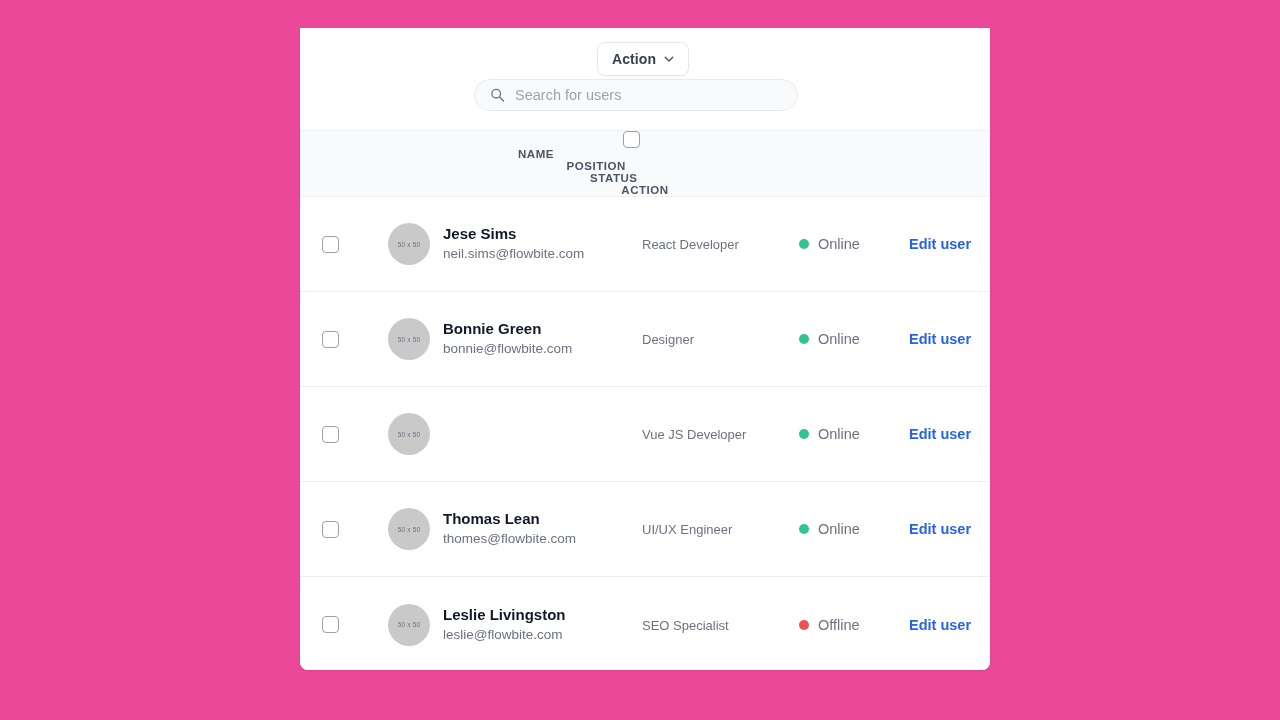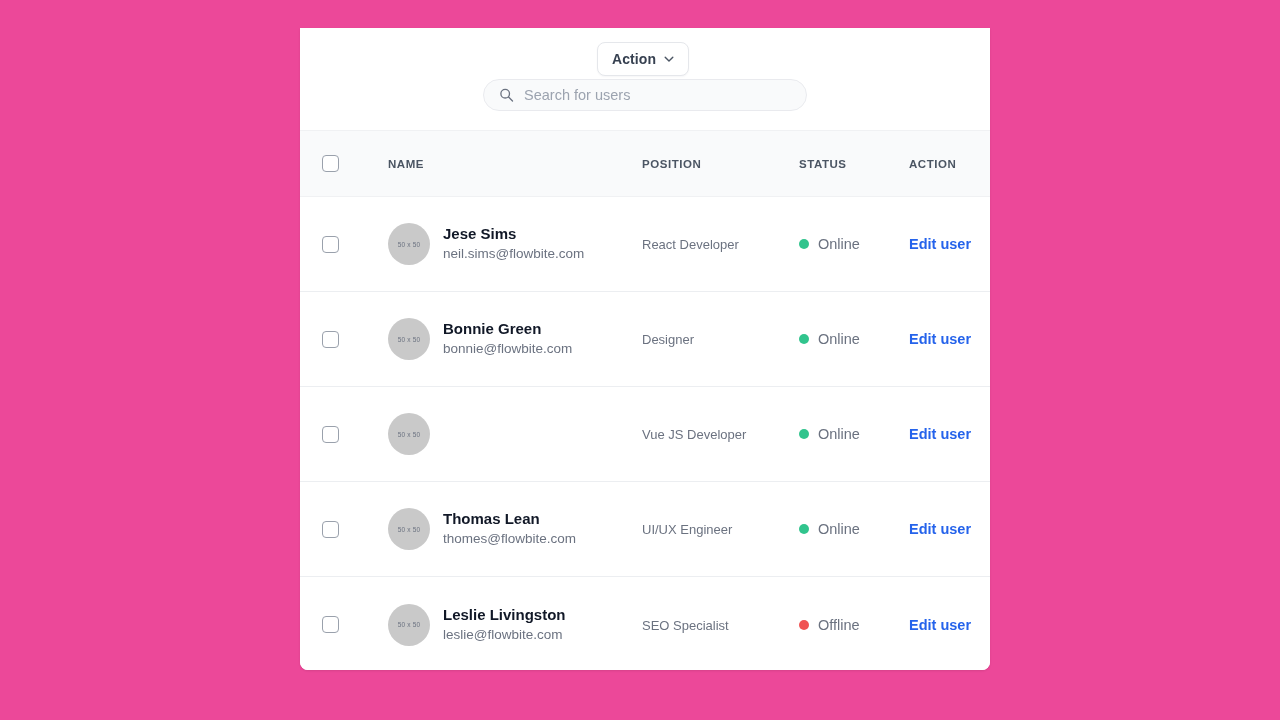--- a/index.html
+++ b/index.html
@@ -74,7 +74,7 @@
 
   .search-wrap {
     position: absolute;
-    left: 183px;
+    left: 174px;
     top: 51px;
     width: 324px;
     height: 32px;

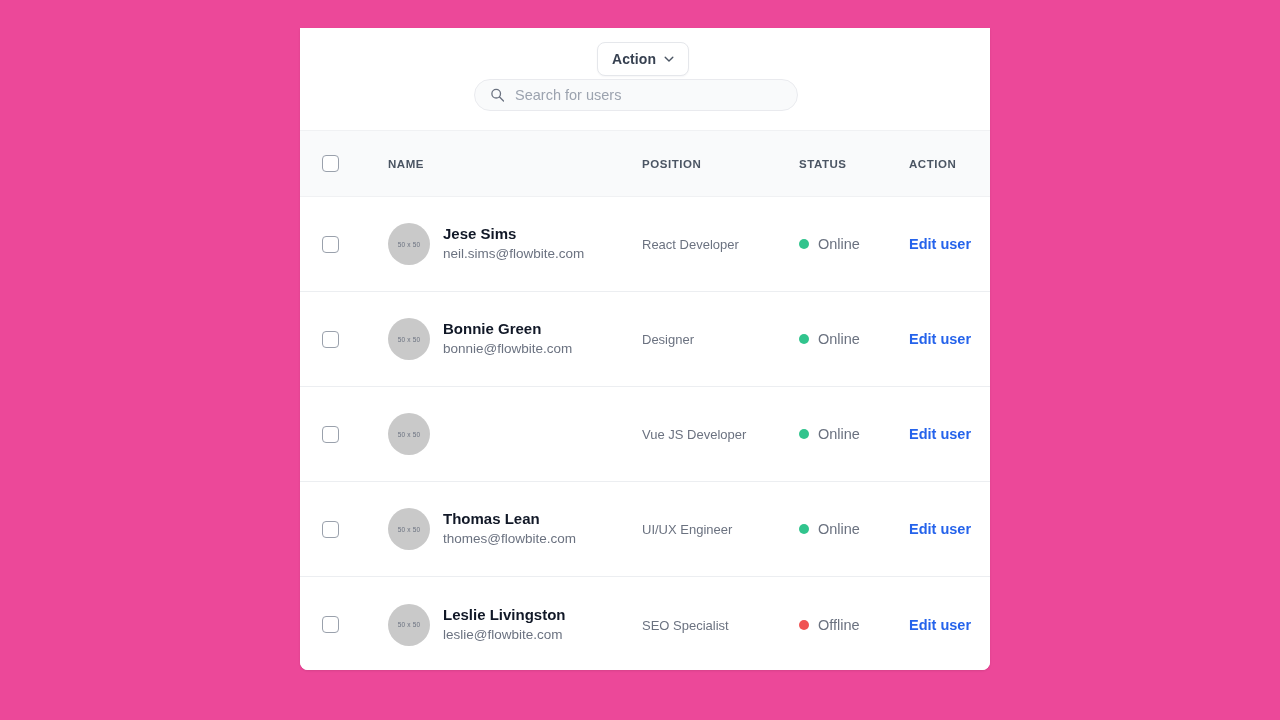--- a/index.html
+++ b/index.html
@@ -120,6 +120,7 @@
     border-top: 1px solid #f0f1f3;
     border-bottom: 1px solid #f0f1f3;
     box-sizing: border-box;
+    flex-direction: column;
   }
   .th {
     font-size: 11.5px;

